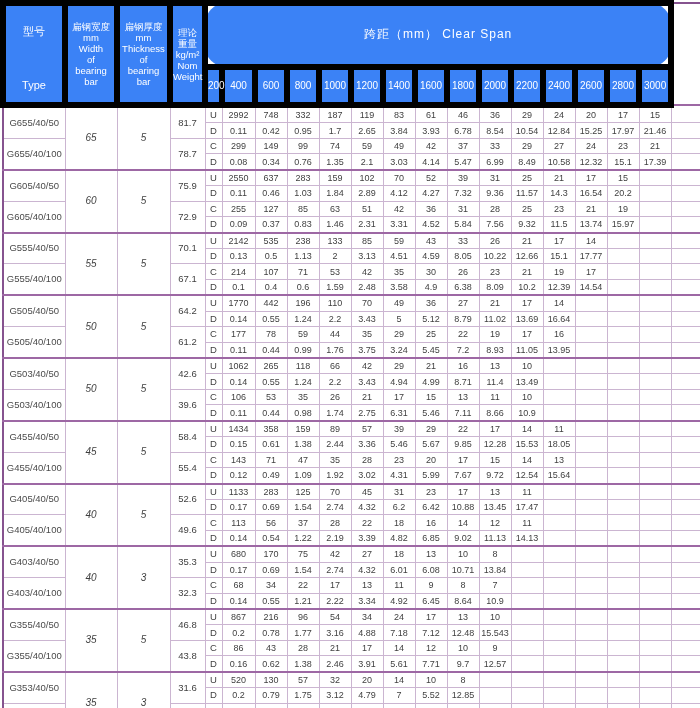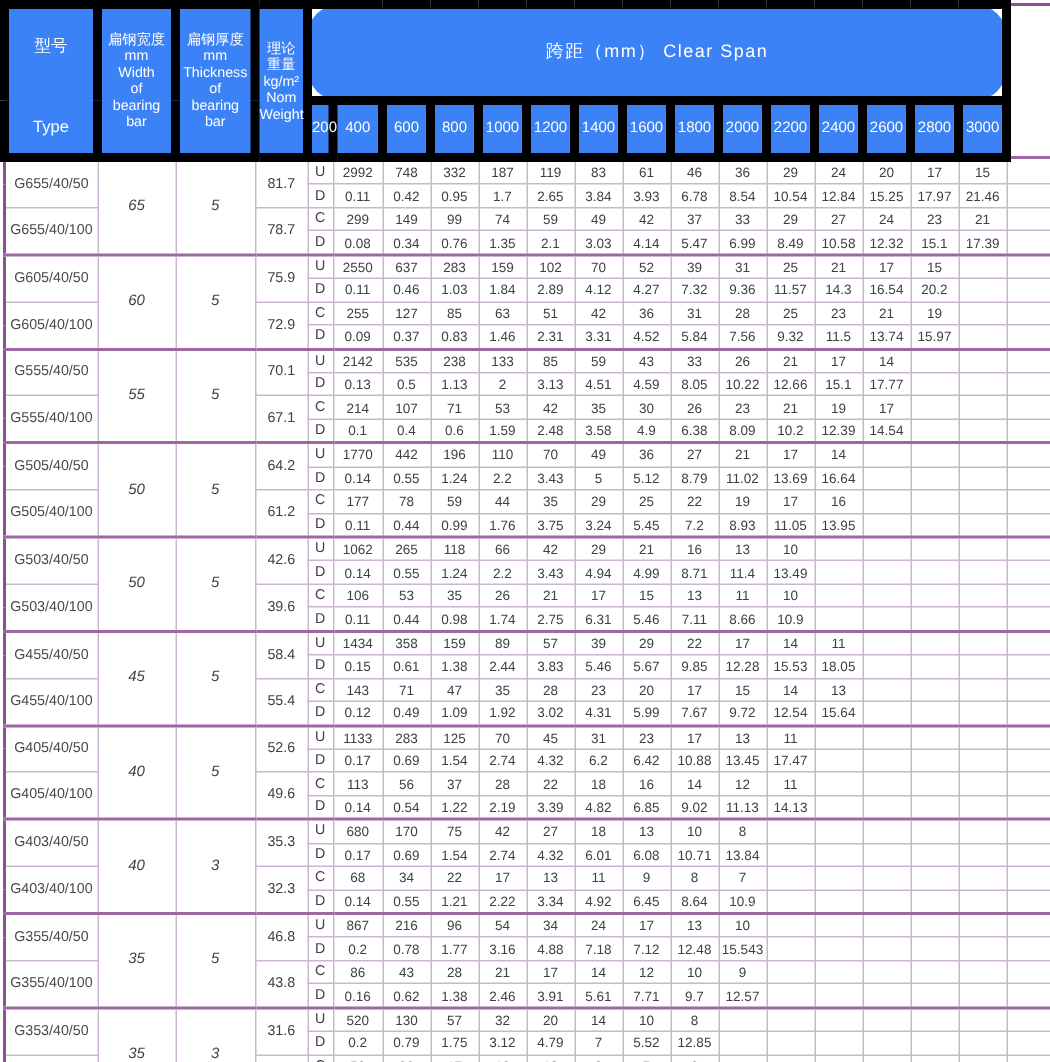--- a/index.html
+++ b/index.html
@@ -516,7 +516,7 @@
           <td class="val-cell">0.61</td>
           <td class="val-cell">1.38</td>
           <td class="val-cell">2.44</td>
-          <td class="val-cell">3.83</td>
+          <td class="val-cell">3.36</td>
           <td class="val-cell">5.46</td>
           <td class="val-cell">5.67</td>
           <td class="val-cell">9.85</td>

